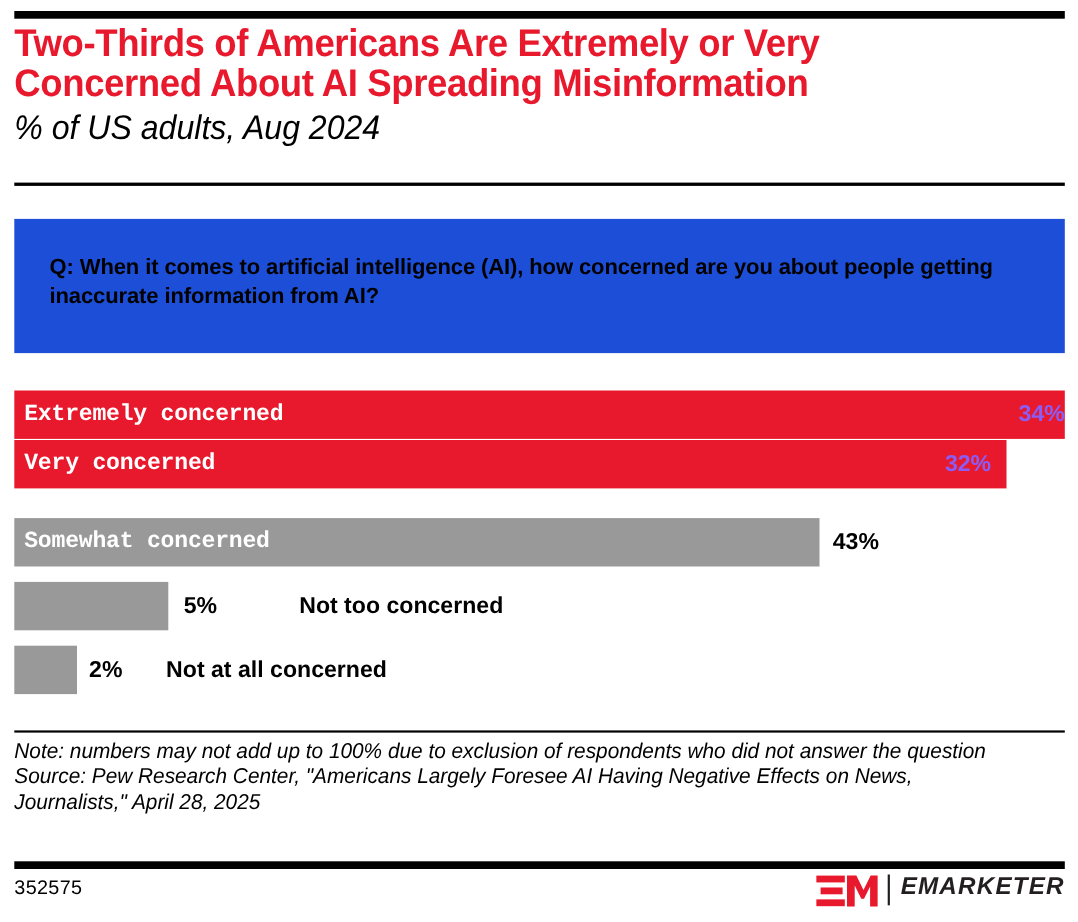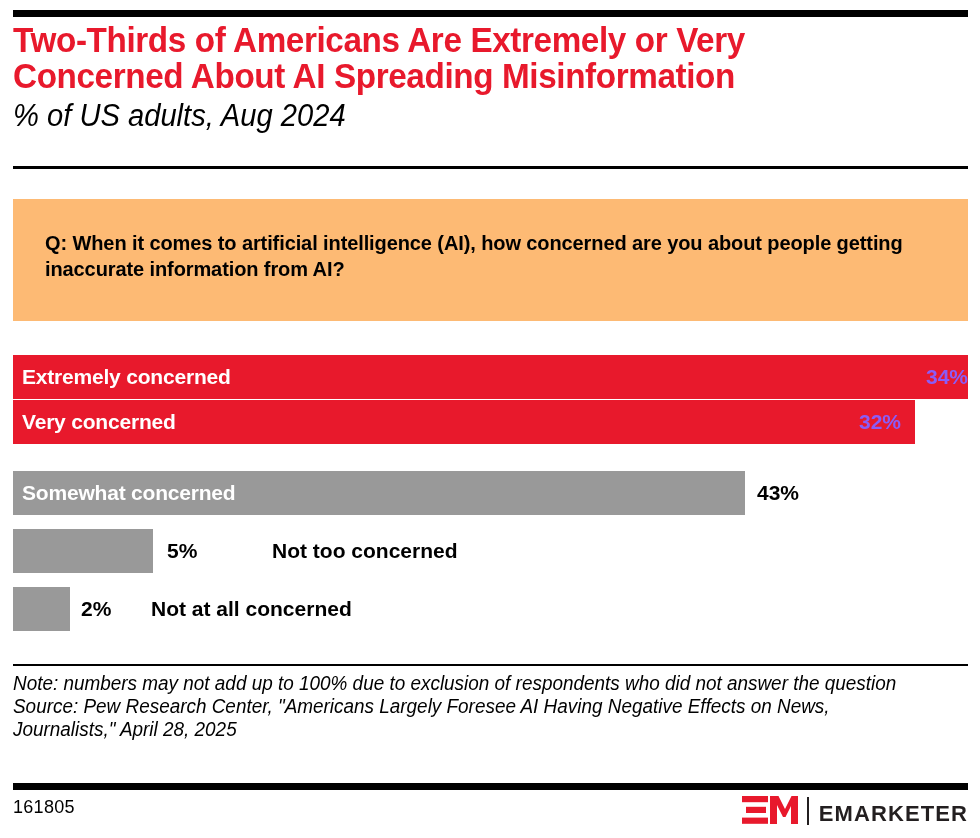--- a/index.html
+++ b/index.html
@@ -84,7 +84,7 @@
     position: absolute;
     left: 13px; top: 199px;
     width: 955px; height: 122px;
-    background: #fdba74;
+    background: #1d4ed8;
     box-sizing: border-box;
   }
   .question-text {

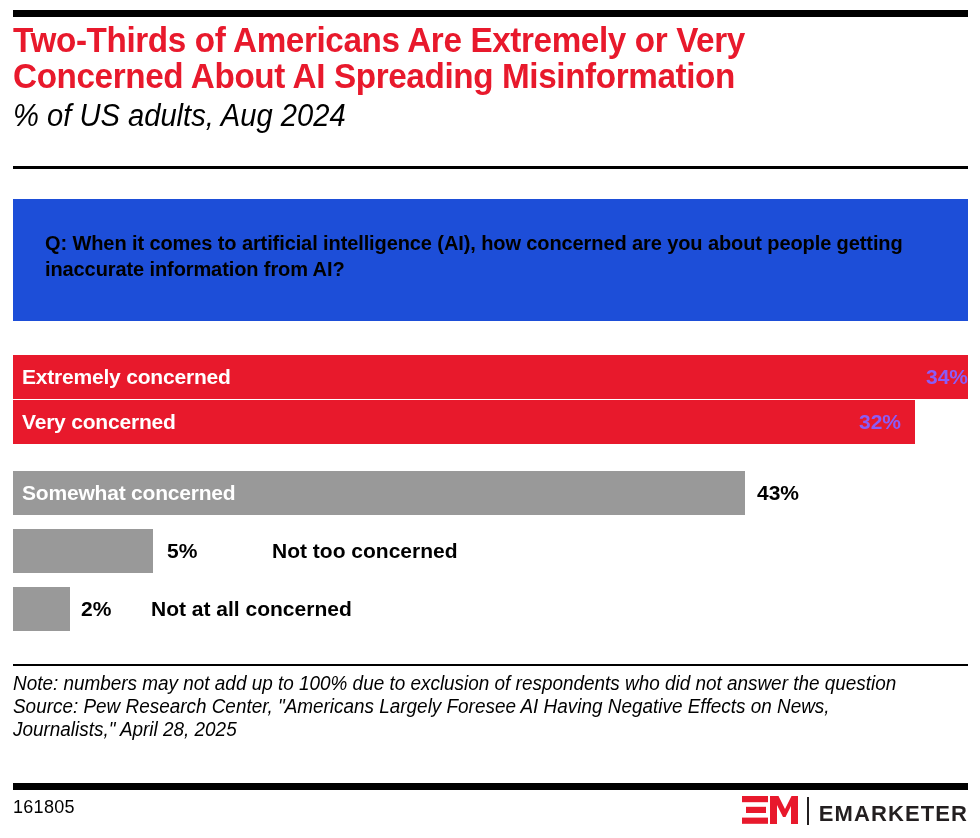--- a/index.html
+++ b/index.html
@@ -122,7 +122,7 @@
     top: 50%;
     transform: translateY(-50%);
     color: #ffffff;
-    font-family: Liberation Sans, sans-serif;
+    font-family: Liberation Mono, monospace;
     font-weight: bold;
     font-size: 21px;
     letter-spacing: -0.2px;

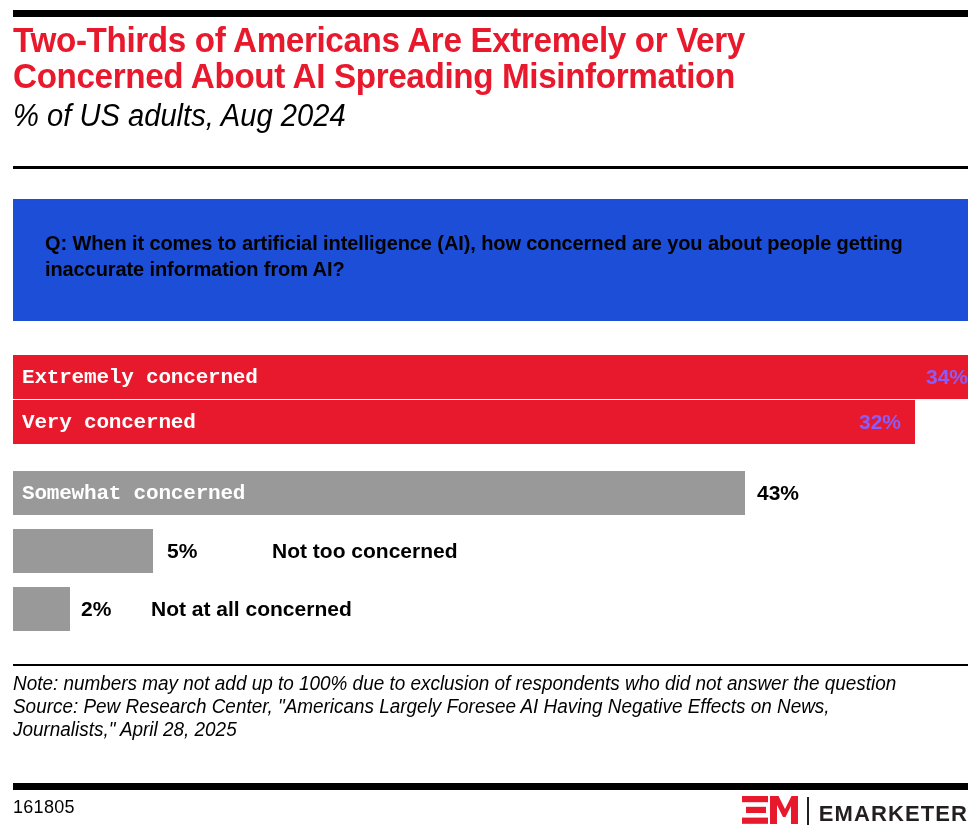--- a/index.html
+++ b/index.html
@@ -271,7 +271,7 @@
 
   <div class="rule-bottom"></div>
 
-  <div class="footer-id">161805</div>
+  <div class="footer-id">352575</div>
 
   <div class="logo">
     <svg class="logo-mark" width="56" height="30" viewBox="0 0 56 30" aria-hidden="true">

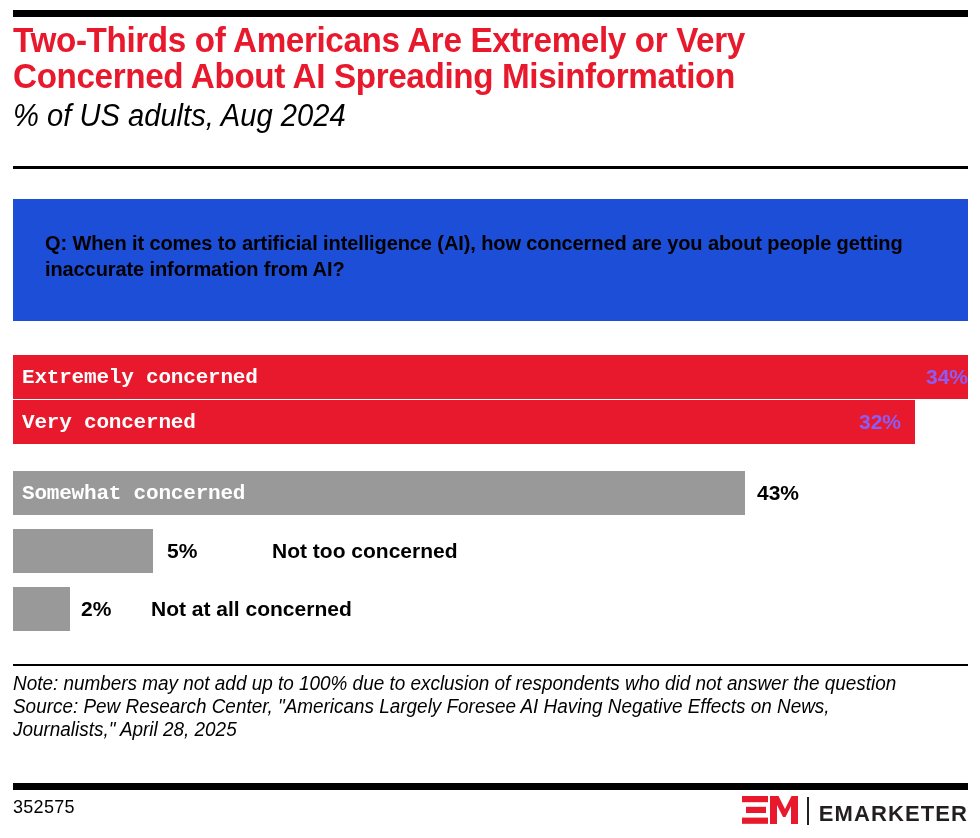--- a/index.html
+++ b/index.html
@@ -188,8 +188,9 @@
     position: absolute;
     right: 12px; top: 795px;
     display: flex;
-    align-items: flex-end;
+    align-items: flex-start;
     height: 30px;
+    font-style: italic;
   }
   .logo-mark {
     display: block;

